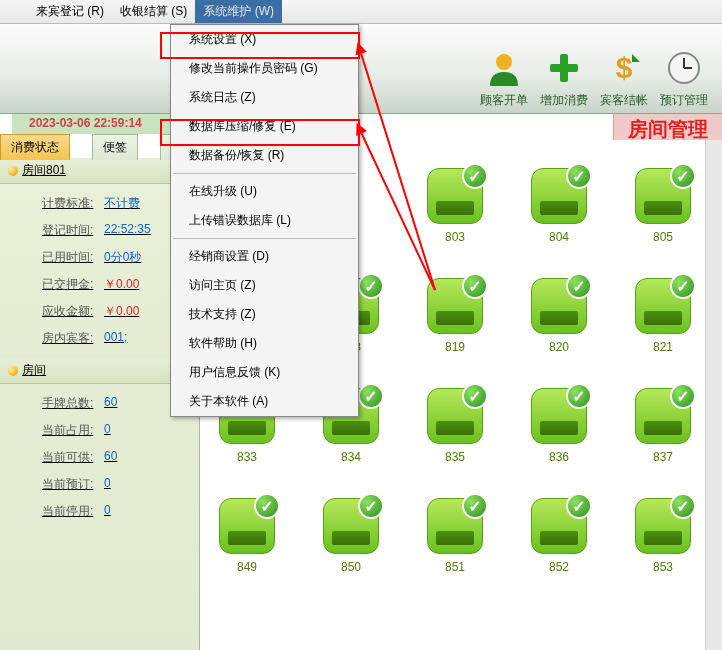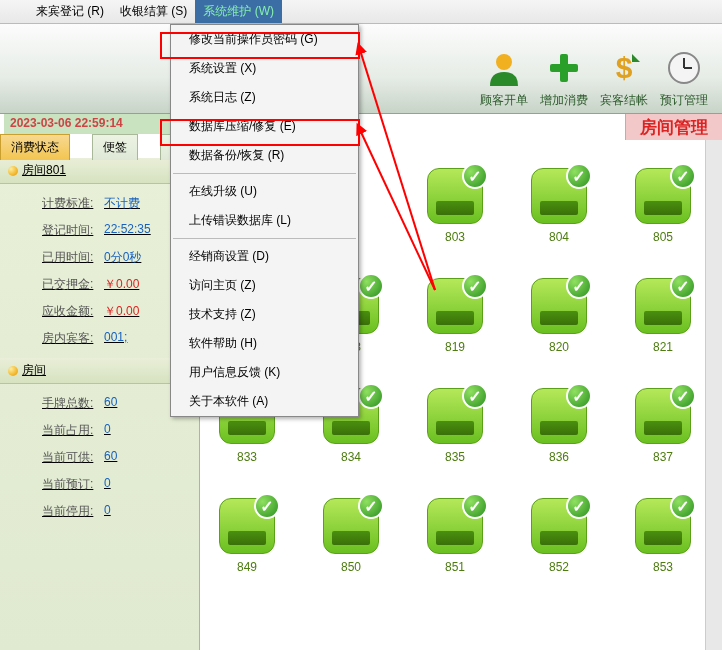--- a/index.html
+++ b/index.html
@@ -7,7 +7,7 @@
   
   .menubar { height: 24px; background: linear-gradient(#f5f5f5,#e8e8e8); border-bottom: 1px solid #bbb; display: flex; align-items: center; font-size: 12px; padding-left: 28px; }
   .menubar-item { padding: 3px 8px; cursor: default; }
-  .menubar-item.active { background: #3a6ea5; color: #86efac; }
+  .menubar-item.active { background: #3a6ea5; color: #e5e5e5; }
   
   .dropdown { position: absolute; top: 24px; left: 170px; width: 189px; background: #f4f4f4; border: 1px solid #888; box-shadow: 2px 2px 4px rgba(0,0,0,0.3); z-index: 100; }
   .dropdown-item { padding: 6px 18px; font-size: 12px; cursor: default; }

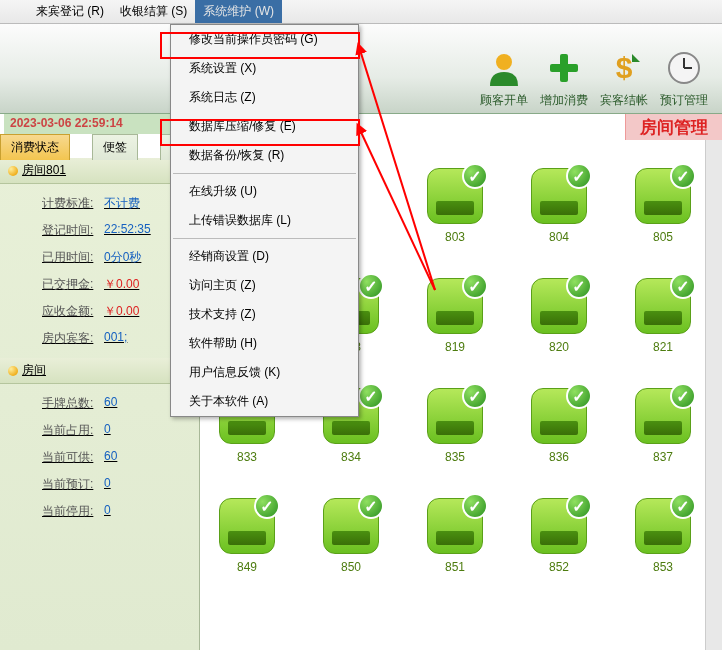--- a/index.html
+++ b/index.html
@@ -57,8 +57,8 @@
   </div>
 
 <div class="dropdown" id="dropdown">
+    <div class="dropdown-item">系统设置 (X)</div>
     <div class="dropdown-item">修改当前操作员密码 (G)</div>
-    <div class="dropdown-item">系统设置 (X)</div>
     <div class="dropdown-item">系统日志 (Z)</div>
     <div class="dropdown-item">数据库压缩/修复 (E)</div>
     <div class="dropdown-item">数据备份/恢复 (R)</div>

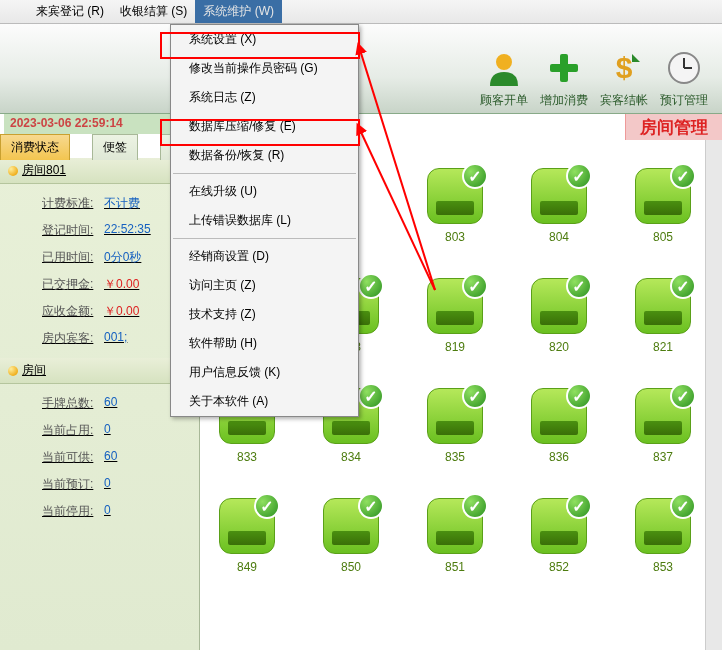--- a/index.html
+++ b/index.html
@@ -21,7 +21,7 @@
   .tool-btn { width: 60px; display: flex; flex-direction: column; align-items: center; justify-content: flex-end; padding-bottom: 4px; gap: 4px; font-size: 12px; color: #2a5a2a; }
   .tool-icon { width: 40px; height: 40px; display: flex; align-items: center; justify-content: center; }
   
-  .time-bar { position: absolute; top: 114px; left: 4px; width: 200px; height: 20px; background: #c9e2c0; font-size: 12px; color: #c44; font-weight: bold; padding: 2px 6px; z-index:15;}
+  .time-bar { position: absolute; top: 114px; left: 12px; width: 200px; height: 20px; background: #c9e2c0; font-size: 12px; color: #c44; font-weight: bold; padding: 2px 17px; z-index:15;}
   .right-title { position: absolute; top: 114px; right: 0; height: 26px; background: linear-gradient(#f3c8c8,#f3c8c8); color: #d22; font-size: 17px; font-weight: bold; padding: 2px 14px; border-left: 1px solid #e99; z-index:15;}
   
   .tabs { position: absolute; top: 134px; left: 0; display: flex; font-size: 12px; z-index:15;gap:23px; }

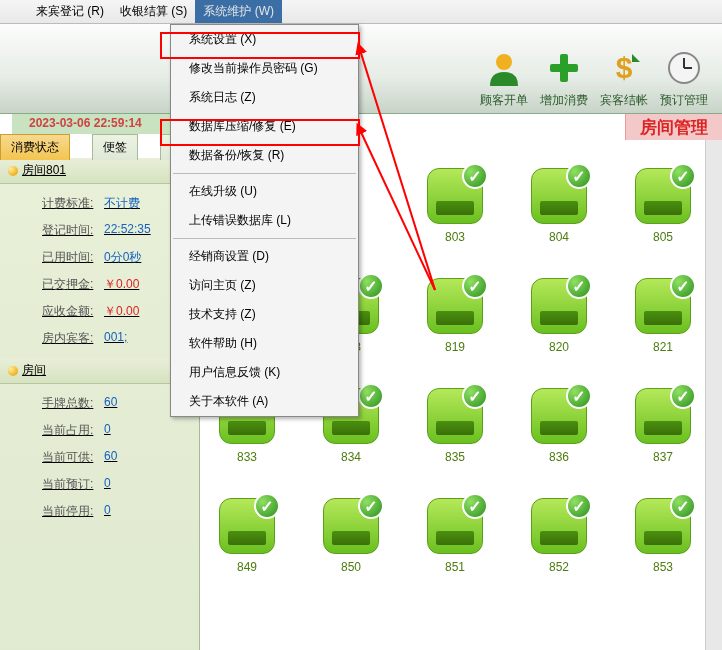--- a/index.html
+++ b/index.html
@@ -22,7 +22,7 @@
   .tool-icon { width: 40px; height: 40px; display: flex; align-items: center; justify-content: center; }
   
   .time-bar { position: absolute; top: 114px; left: 12px; width: 200px; height: 20px; background: #c9e2c0; font-size: 12px; color: #c44; font-weight: bold; padding: 2px 17px; z-index:15;}
-  .right-title { position: absolute; top: 114px; right: 0; height: 26px; background: linear-gradient(#f3c8c8,#f3c8c8); color: #d22; font-size: 17px; font-weight: bold; padding: 2px 14px; border-left: 1px solid #e99; z-index:15;}
+  .right-title { position: absolute; top: 114px; right: 0; height: 26px; background: linear-gradient(#f3c8c8,#f3c8c8); color: #d22; font-size: 20px; font-weight: bold; padding: 2px 14px; border-left: 1px solid #e99; z-index:15;}
   
   .tabs { position: absolute; top: 134px; left: 0; display: flex; font-size: 12px; z-index:15;gap:23px; }
   .tab { padding: 4px 10px; background: linear-gradient(#ecf3e3,#dfe8d6); border:1px solid #a8b898; border-bottom:none; margin-right:-1px;}

